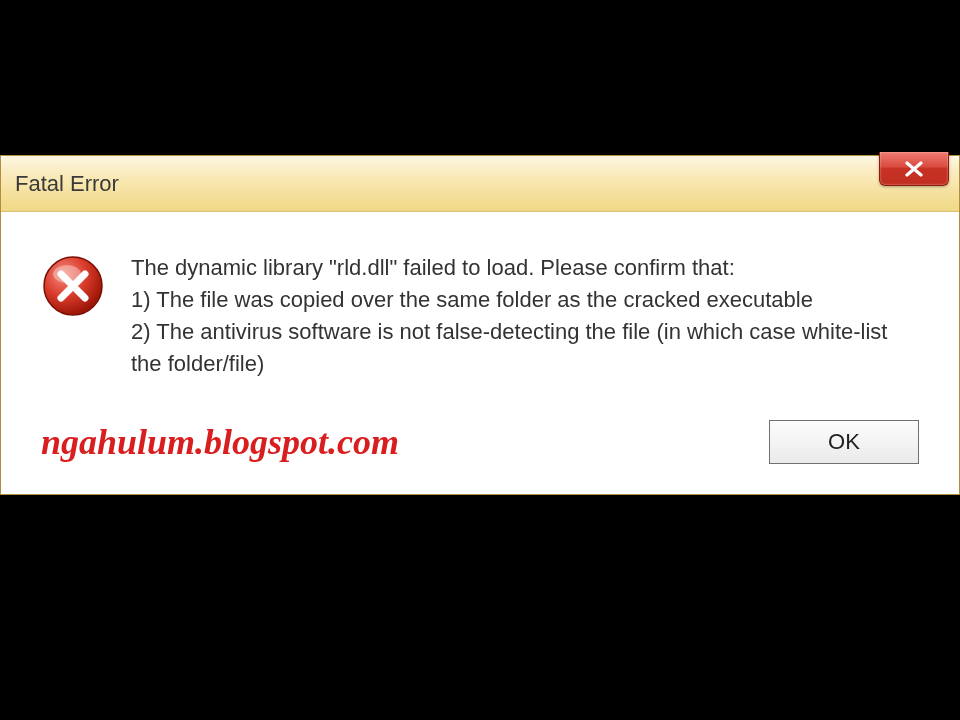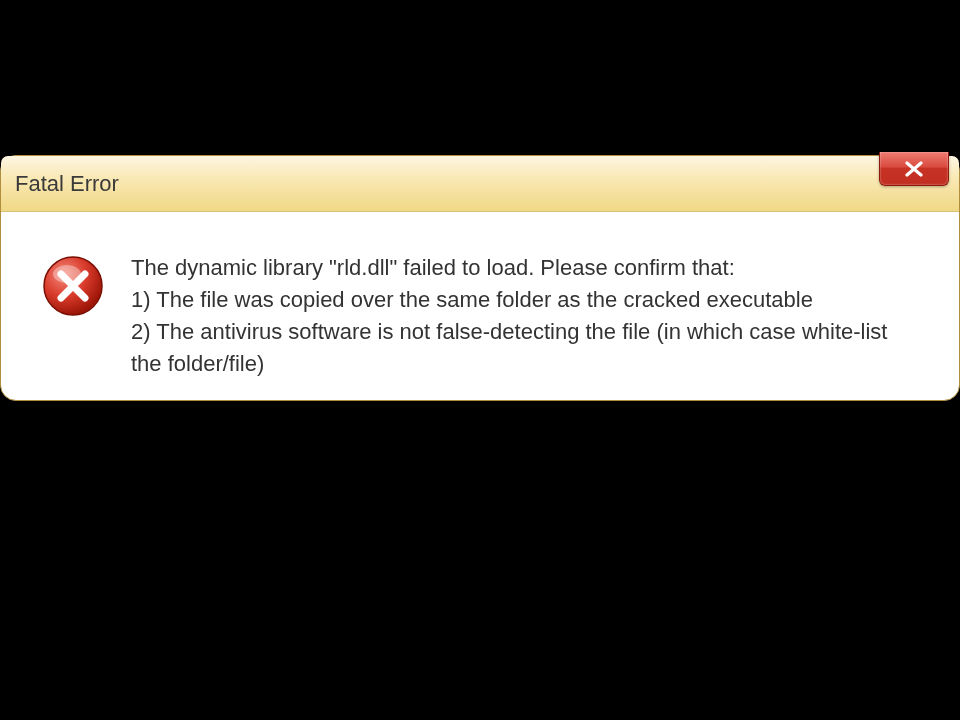--- a/index.html
+++ b/index.html
@@ -18,7 +18,7 @@
       width: 960px;
       background: #fff;
       border: 1px solid #b08e3d;
-      border-radius: 16px;
+      border-radius: 0;
       box-shadow: 0 4px 20px rgba(0,0,0,0.5);
     }
     .titlebar {

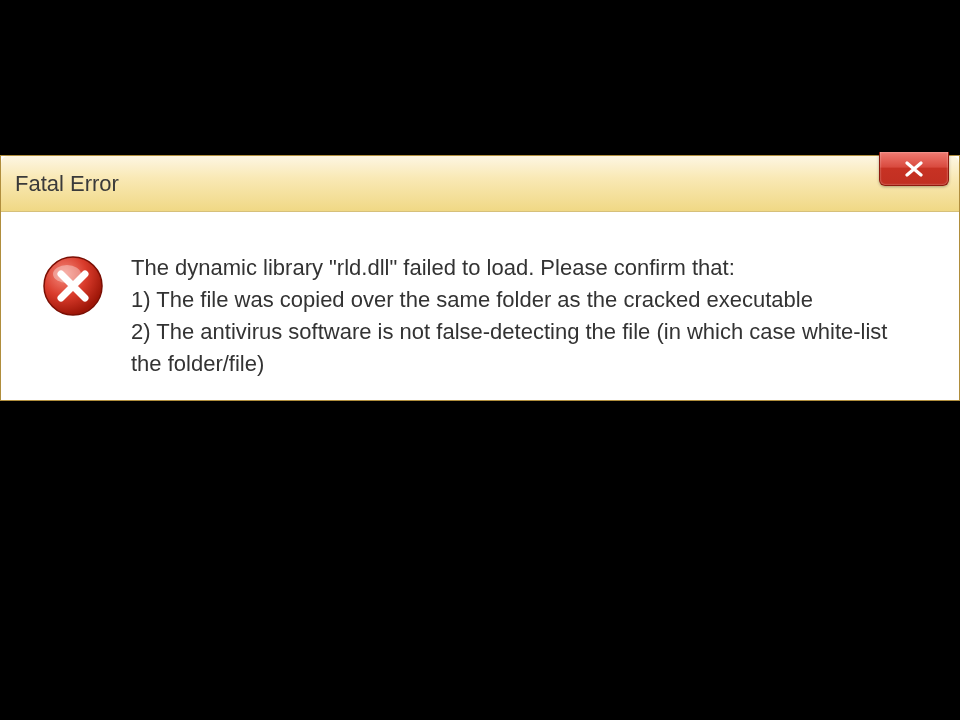--- a/index.html
+++ b/index.html
@@ -128,6 +128,10 @@
 1) The file was copied over the same folder as the cracked executable
 2) The antivirus software is not false-detecting the file (in which case white-list the folder/file)</div>
   </div>
+  <div class="footer">
+    <div class="watermark">ngahulum.blogspot.com</div>
+    <button class="ok-btn">OK</button>
+  </div>
 </div>
 
 </body></html>

